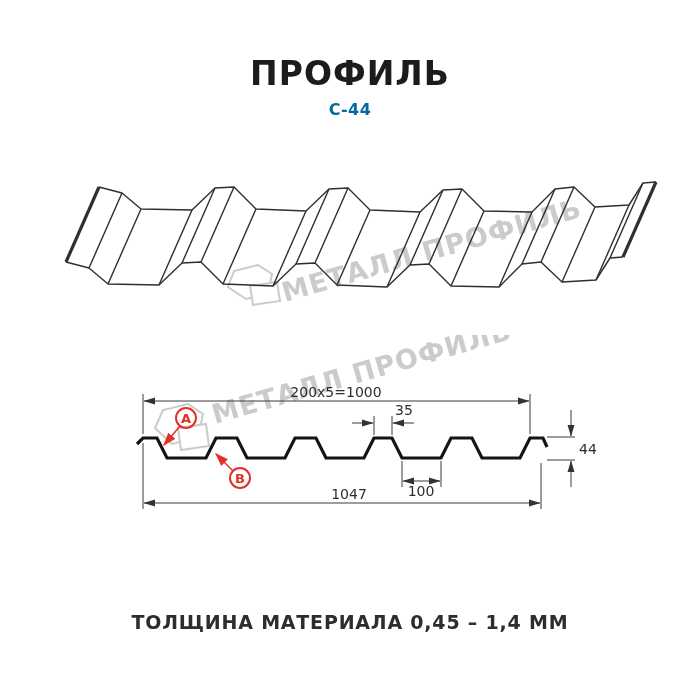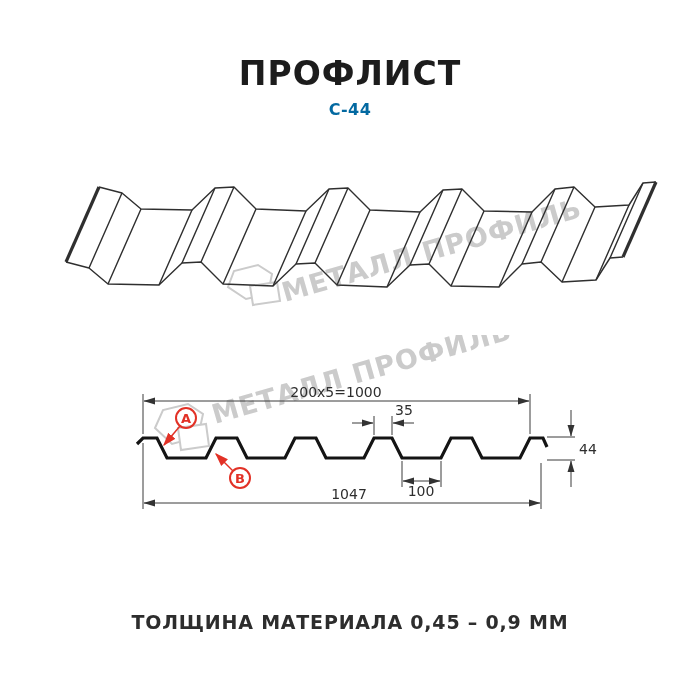--- a/index.html
+++ b/index.html
@@ -46,7 +46,7 @@
 </head>
 <body>
 
-<div class="title">ПРОФЛИСТ</div>
+<div class="title">ПРОФИЛЬ</div>
 <div class="subtitle">С-44</div>
 
 <svg class="sketch3d" width="620" height="172" viewBox="0 0 620 172">

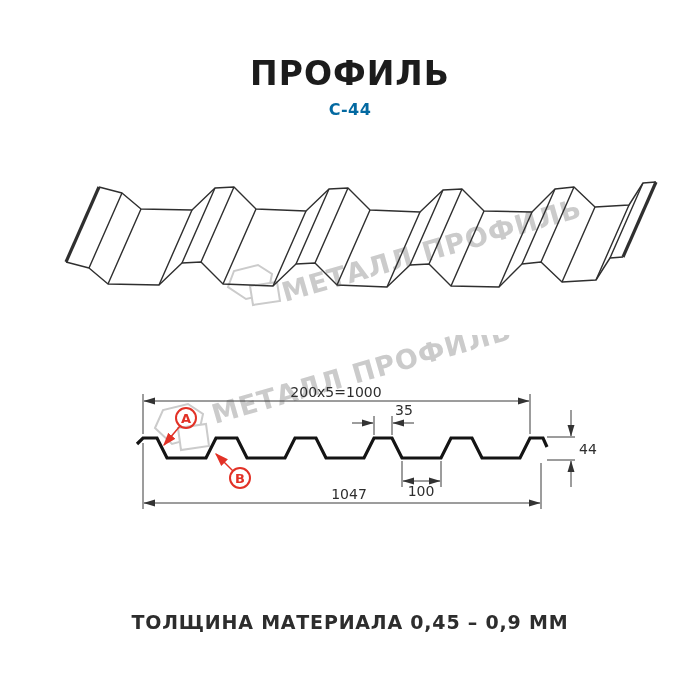--- a/index.html
+++ b/index.html
@@ -131,6 +131,6 @@
   </g>
 </svg>
 
-<div class="footer-label">ТОЛЩИНА МАТЕРИАЛА 0,45 – 0,9 ММ</div>
+<div class="footer-label">ТОЛЩИНА МАТЕРИАЛА 0,45 – 1,4 ММ</div>
 
 </body></html>

